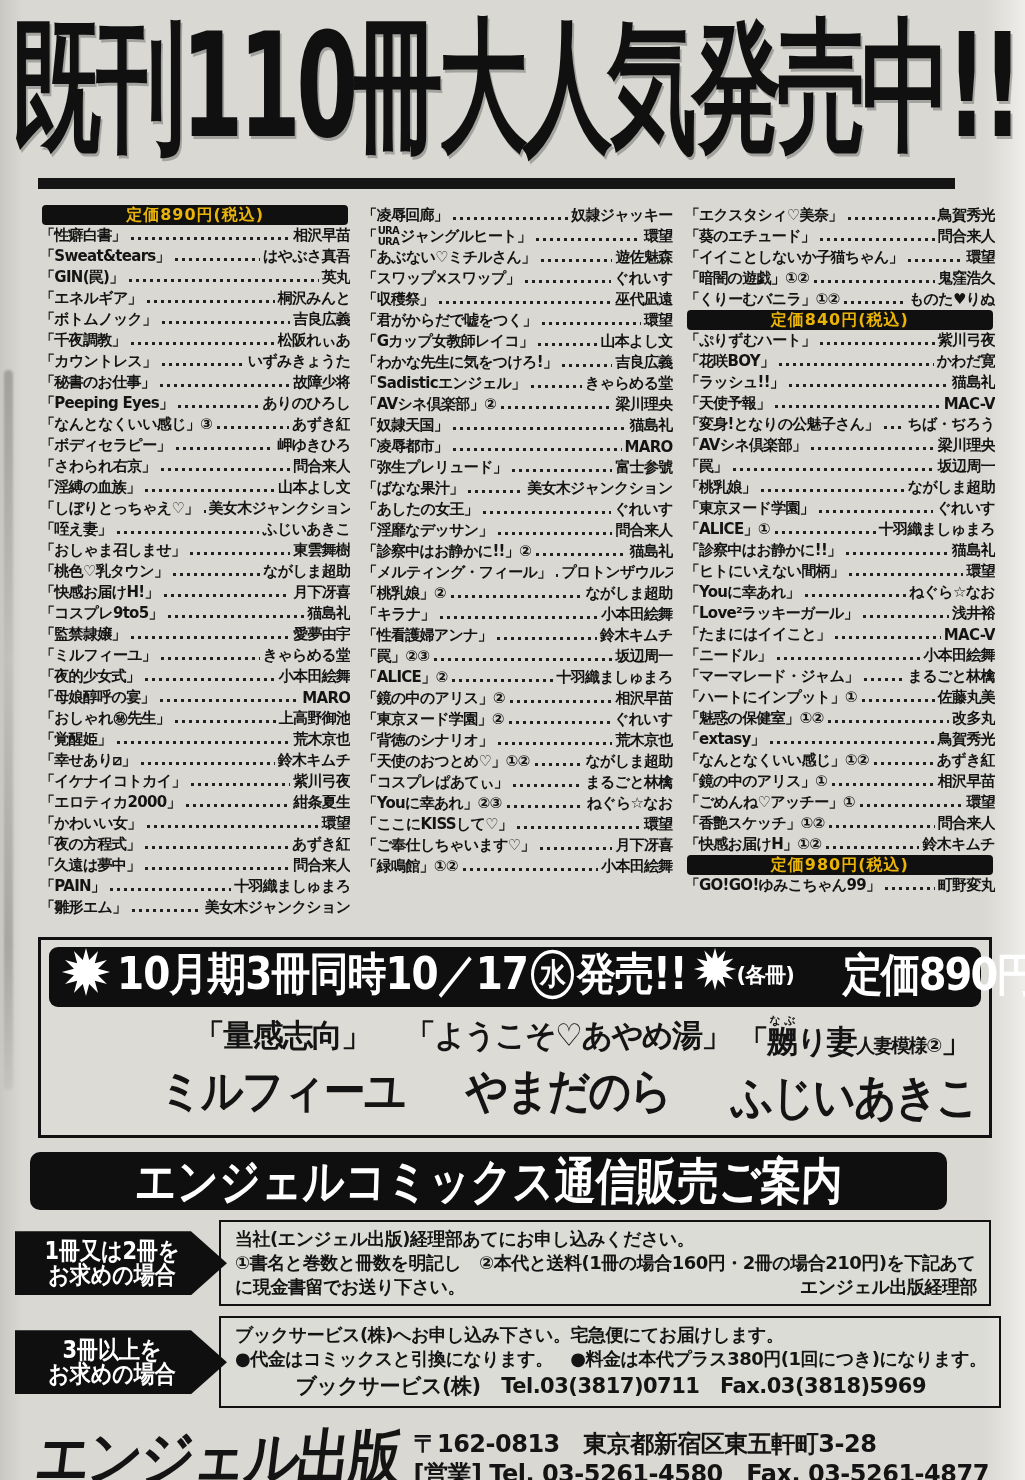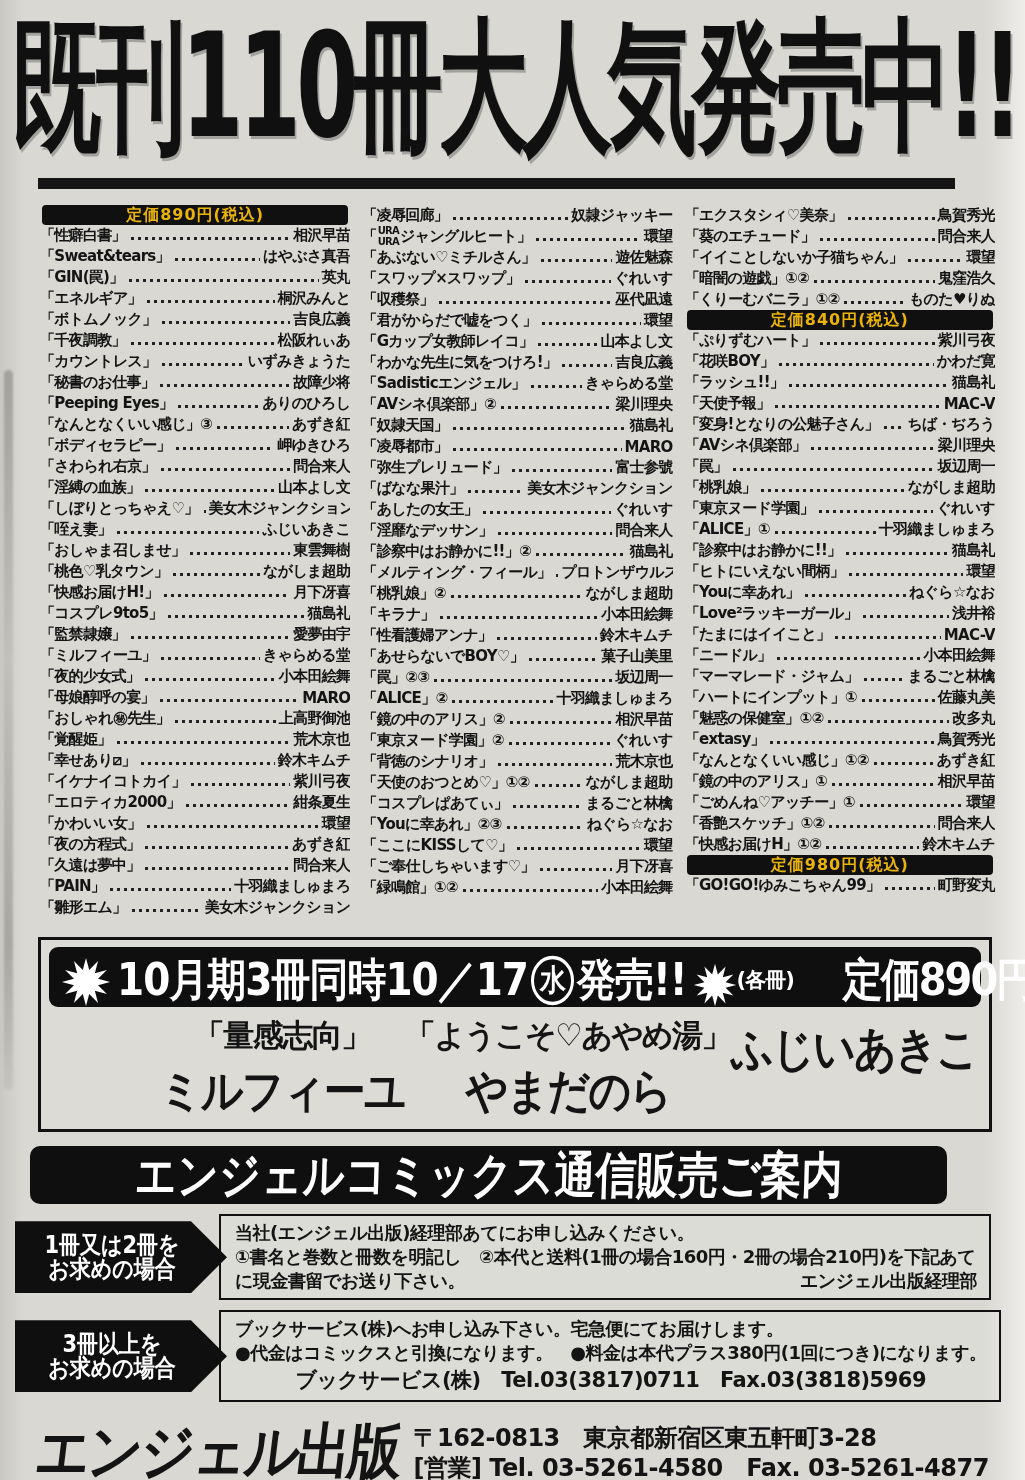--- a/index.html
+++ b/index.html
@@ -363,11 +363,6 @@
         <span class="a">鈴木キムチ</span>
       </div>
       <div class="row">
-        <span class="t">「あせらないでBOY♡」</span>
-        <span class="leader"></span>
-        <span class="a">菓子山美里</span>
-      </div>
-      <div class="row">
         <span class="t">「罠」②③</span>
         <span class="leader"></span>
         <span class="a">坂辺周一</span>

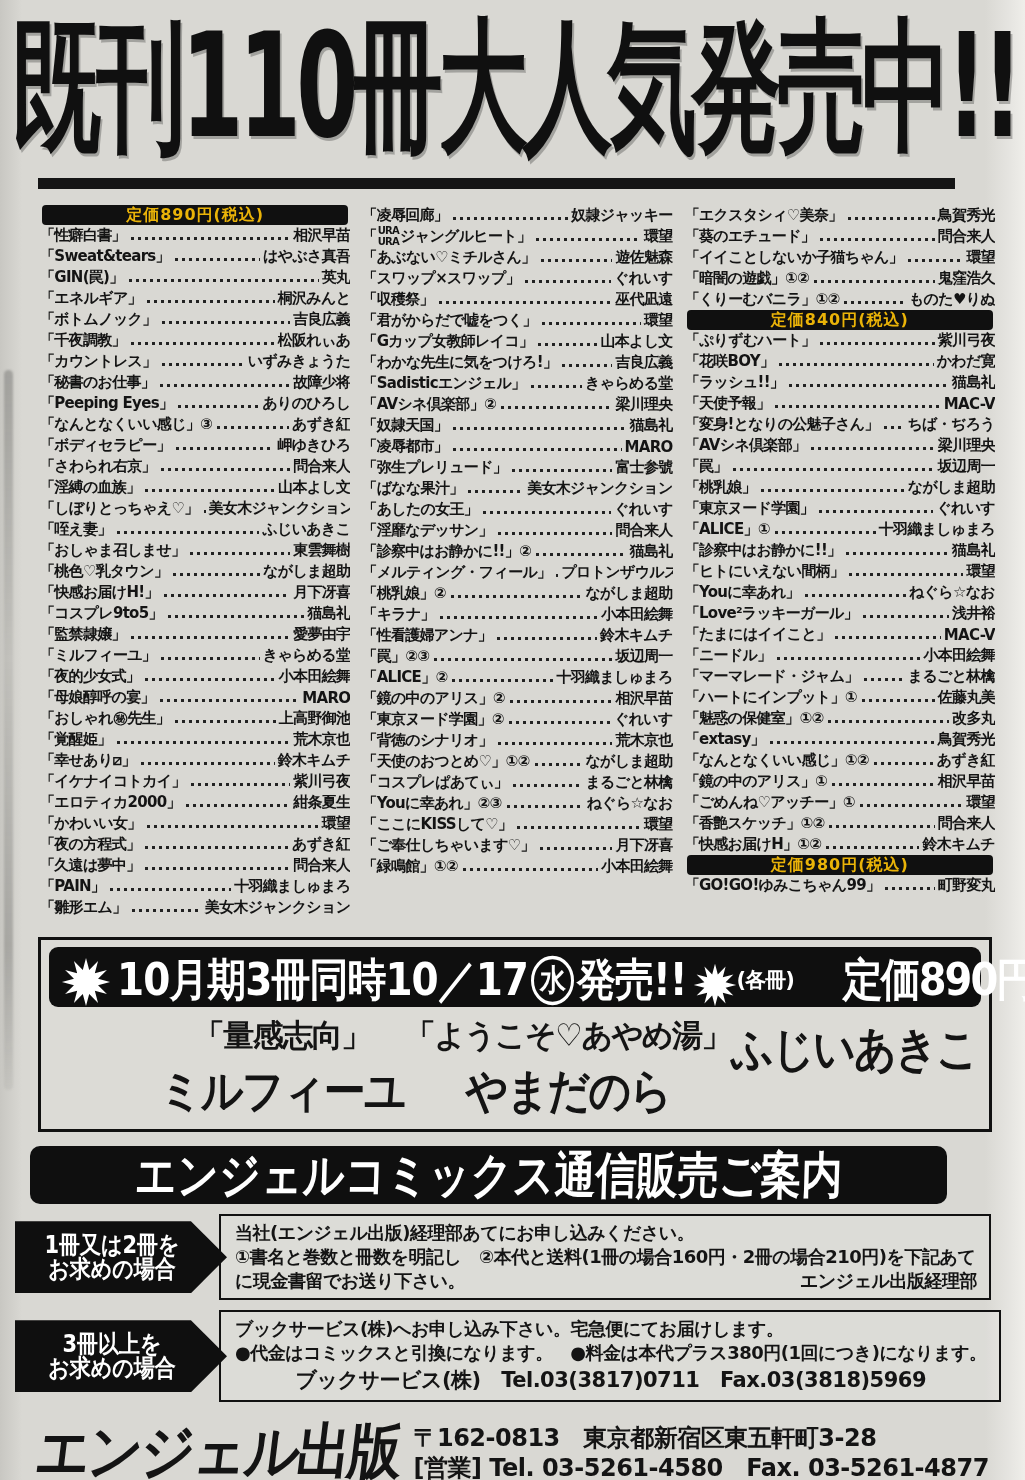--- a/index.html
+++ b/index.html
@@ -40,7 +40,7 @@
   .stack{display:inline-flex;flex-direction:column;vertical-align:middle;font-size:10px;line-height:1.05;font-weight:700;margin:0 1px;}
   
   .release{margin:16px 33px 0 38px;border:3px solid #111;padding:7px 8px 10px 8px;background:rgba(255,255,255,.08);}
-  .rel-banner{display:flex;align-items:flex-end;background:#0f0f0f;border-radius:9px;height:60px;padding:0 12px;color:#fff;}
+  .rel-banner{display:flex;align-items:flex-start;background:#0f0f0f;border-radius:9px;height:60px;padding:0 12px;color:#fff;}
   .burst{flex:0 0 auto;}
   .rel-main{font-size:39px;font-weight:900;white-space:nowrap;display:inline-flex;align-items:center;transform:scaleY(1.15);margin:0 6px;letter-spacing:-1px;}
   .circle-w{width:37px;height:37px;border:3px solid #fff;border-radius:50%;display:inline-flex;align-items:center;justify-content:center;font-size:26px;margin:0 3px;flex:0 0 auto;}

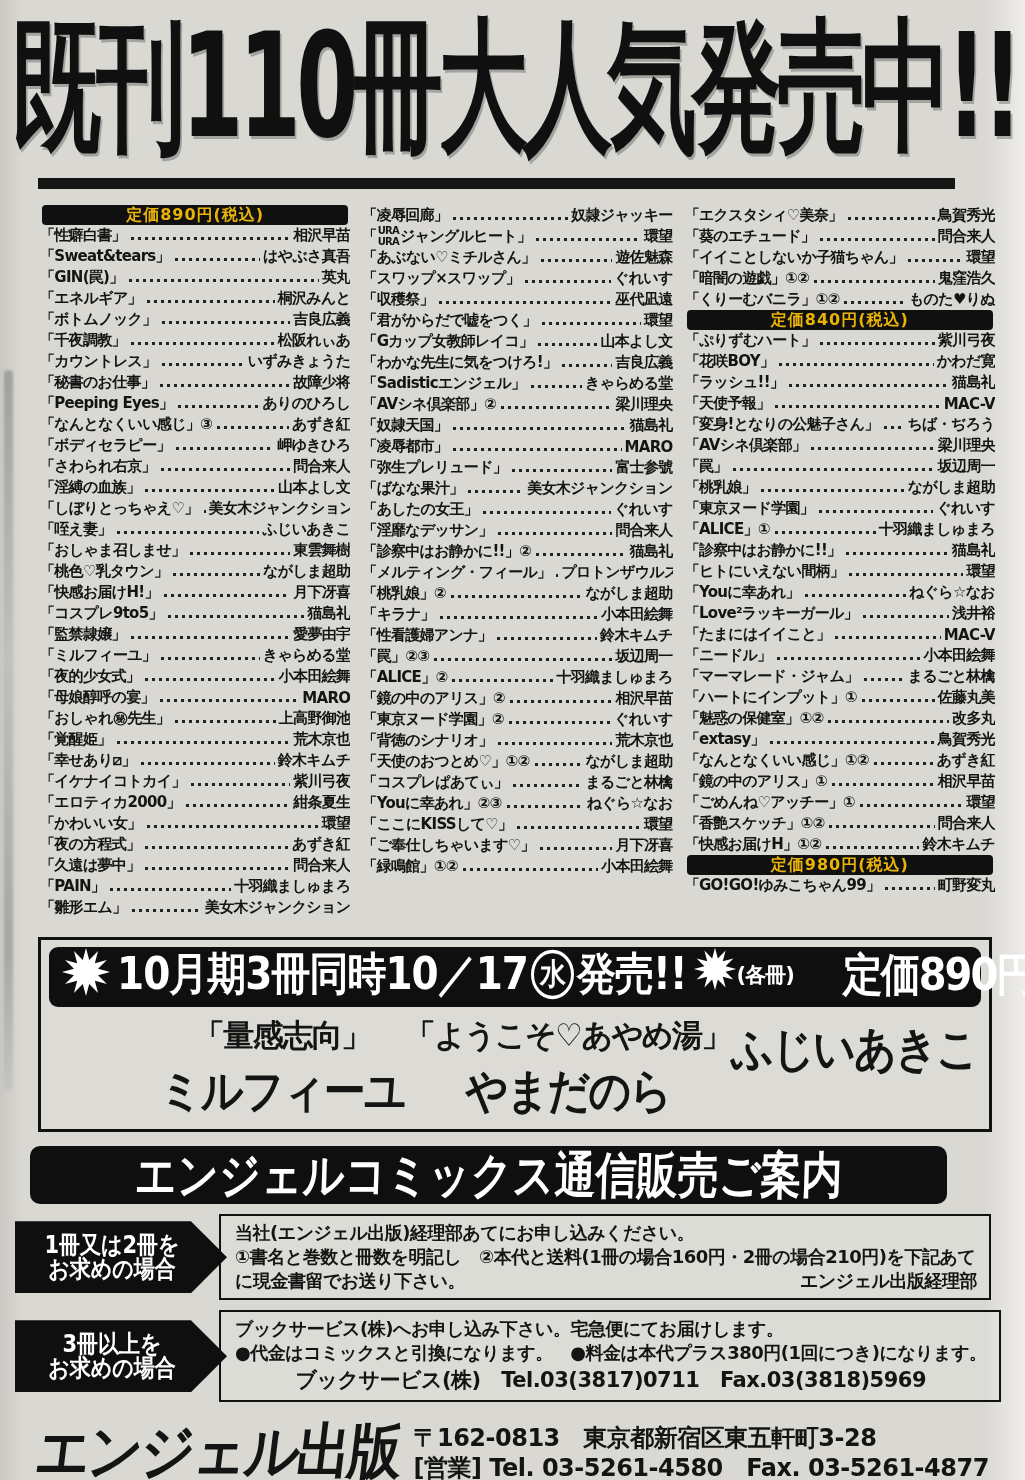--- a/index.html
+++ b/index.html
@@ -615,6 +615,7 @@
         <div class="ba">やまだのら</div>
       </div>
       <div class="book">
+        <div class="bt">「<ruby>嬲<rt>なぶ</rt></ruby>り妻<span class="bsub">人妻模様②</span>」</div>
         <div class="ba">ふじいあきこ</div>
       </div>
     </div>

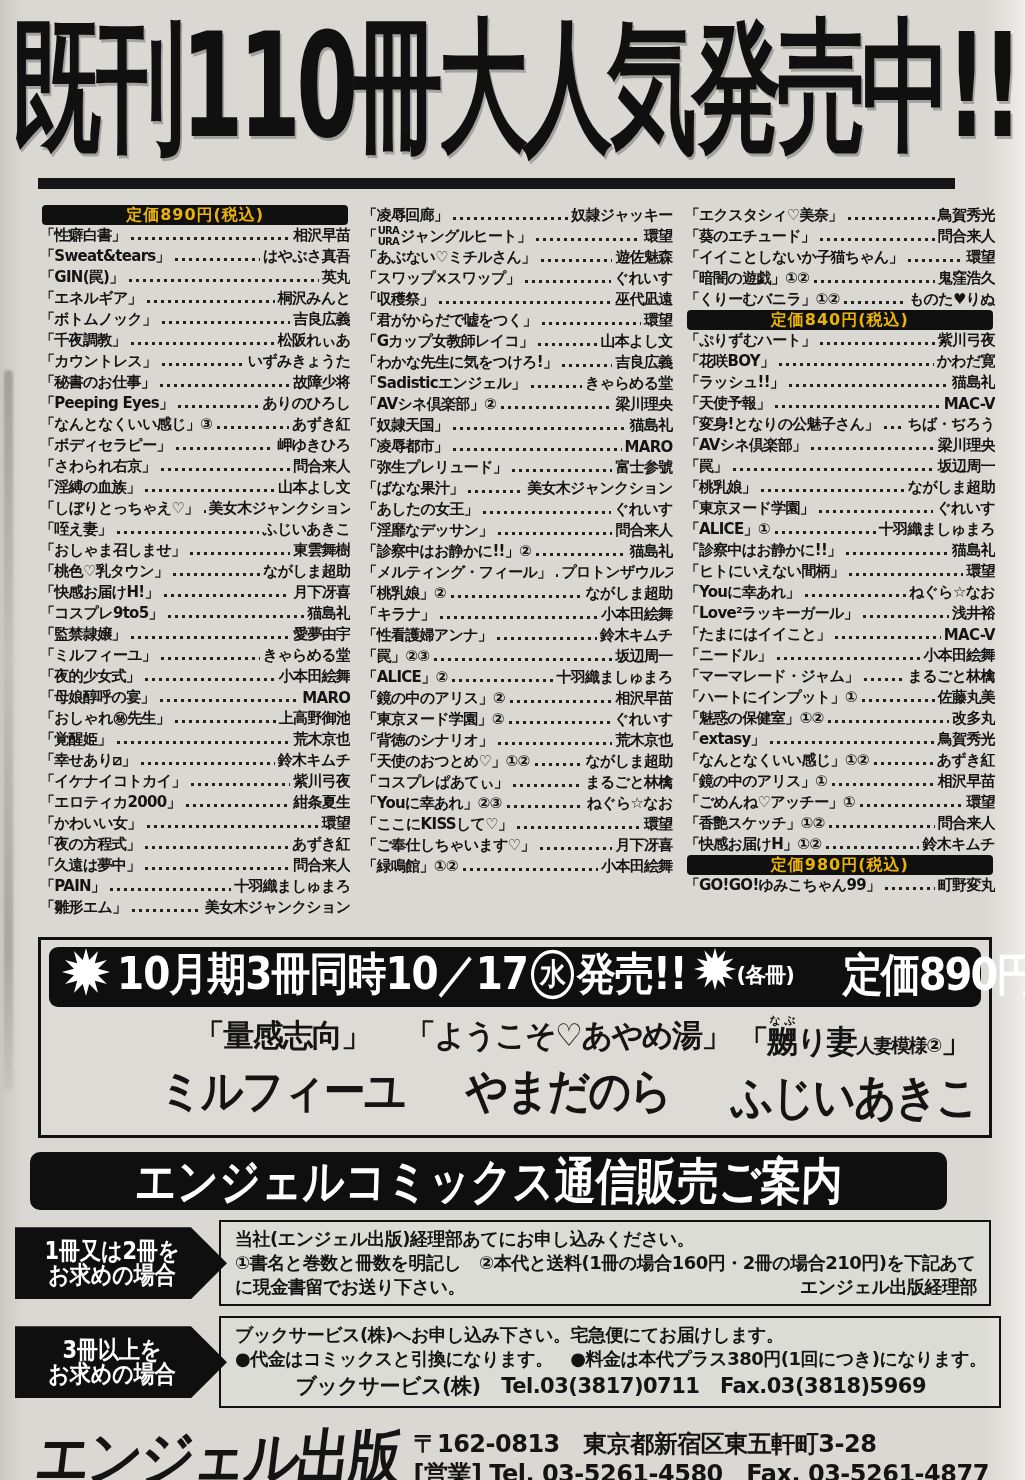--- a/index.html
+++ b/index.html
@@ -61,7 +61,7 @@
     display:flex;align-items:center;justify-content:center;color:#fff;}
   .mo-banner span{font-size:41px;font-weight:900;letter-spacing:0;transform:scaleY(1.2) skewX(-2deg);white-space:nowrap;}
   .mo-row{display:flex;align-items:center;margin:10px 34px 0 15px;}
-  .mo-arrow{flex:0 0 212px;height:72px;background:#0f0f0f;color:#fff;z-index:1;margin-right:-8px;
+  .mo-arrow{flex:0 0 212px;height:64px;background:#0f0f0f;color:#fff;z-index:1;margin-right:-8px;
     clip-path:polygon(0 0,83% 0,100% 50%,83% 100%,0 100%);
     display:flex;flex-direction:column;align-items:center;justify-content:center;padding-right:18px;box-sizing:border-box;}
   .mo-arrow div{font-size:21px;font-weight:900;line-height:1.15;transform:scaleY(1.15);white-space:nowrap;}

